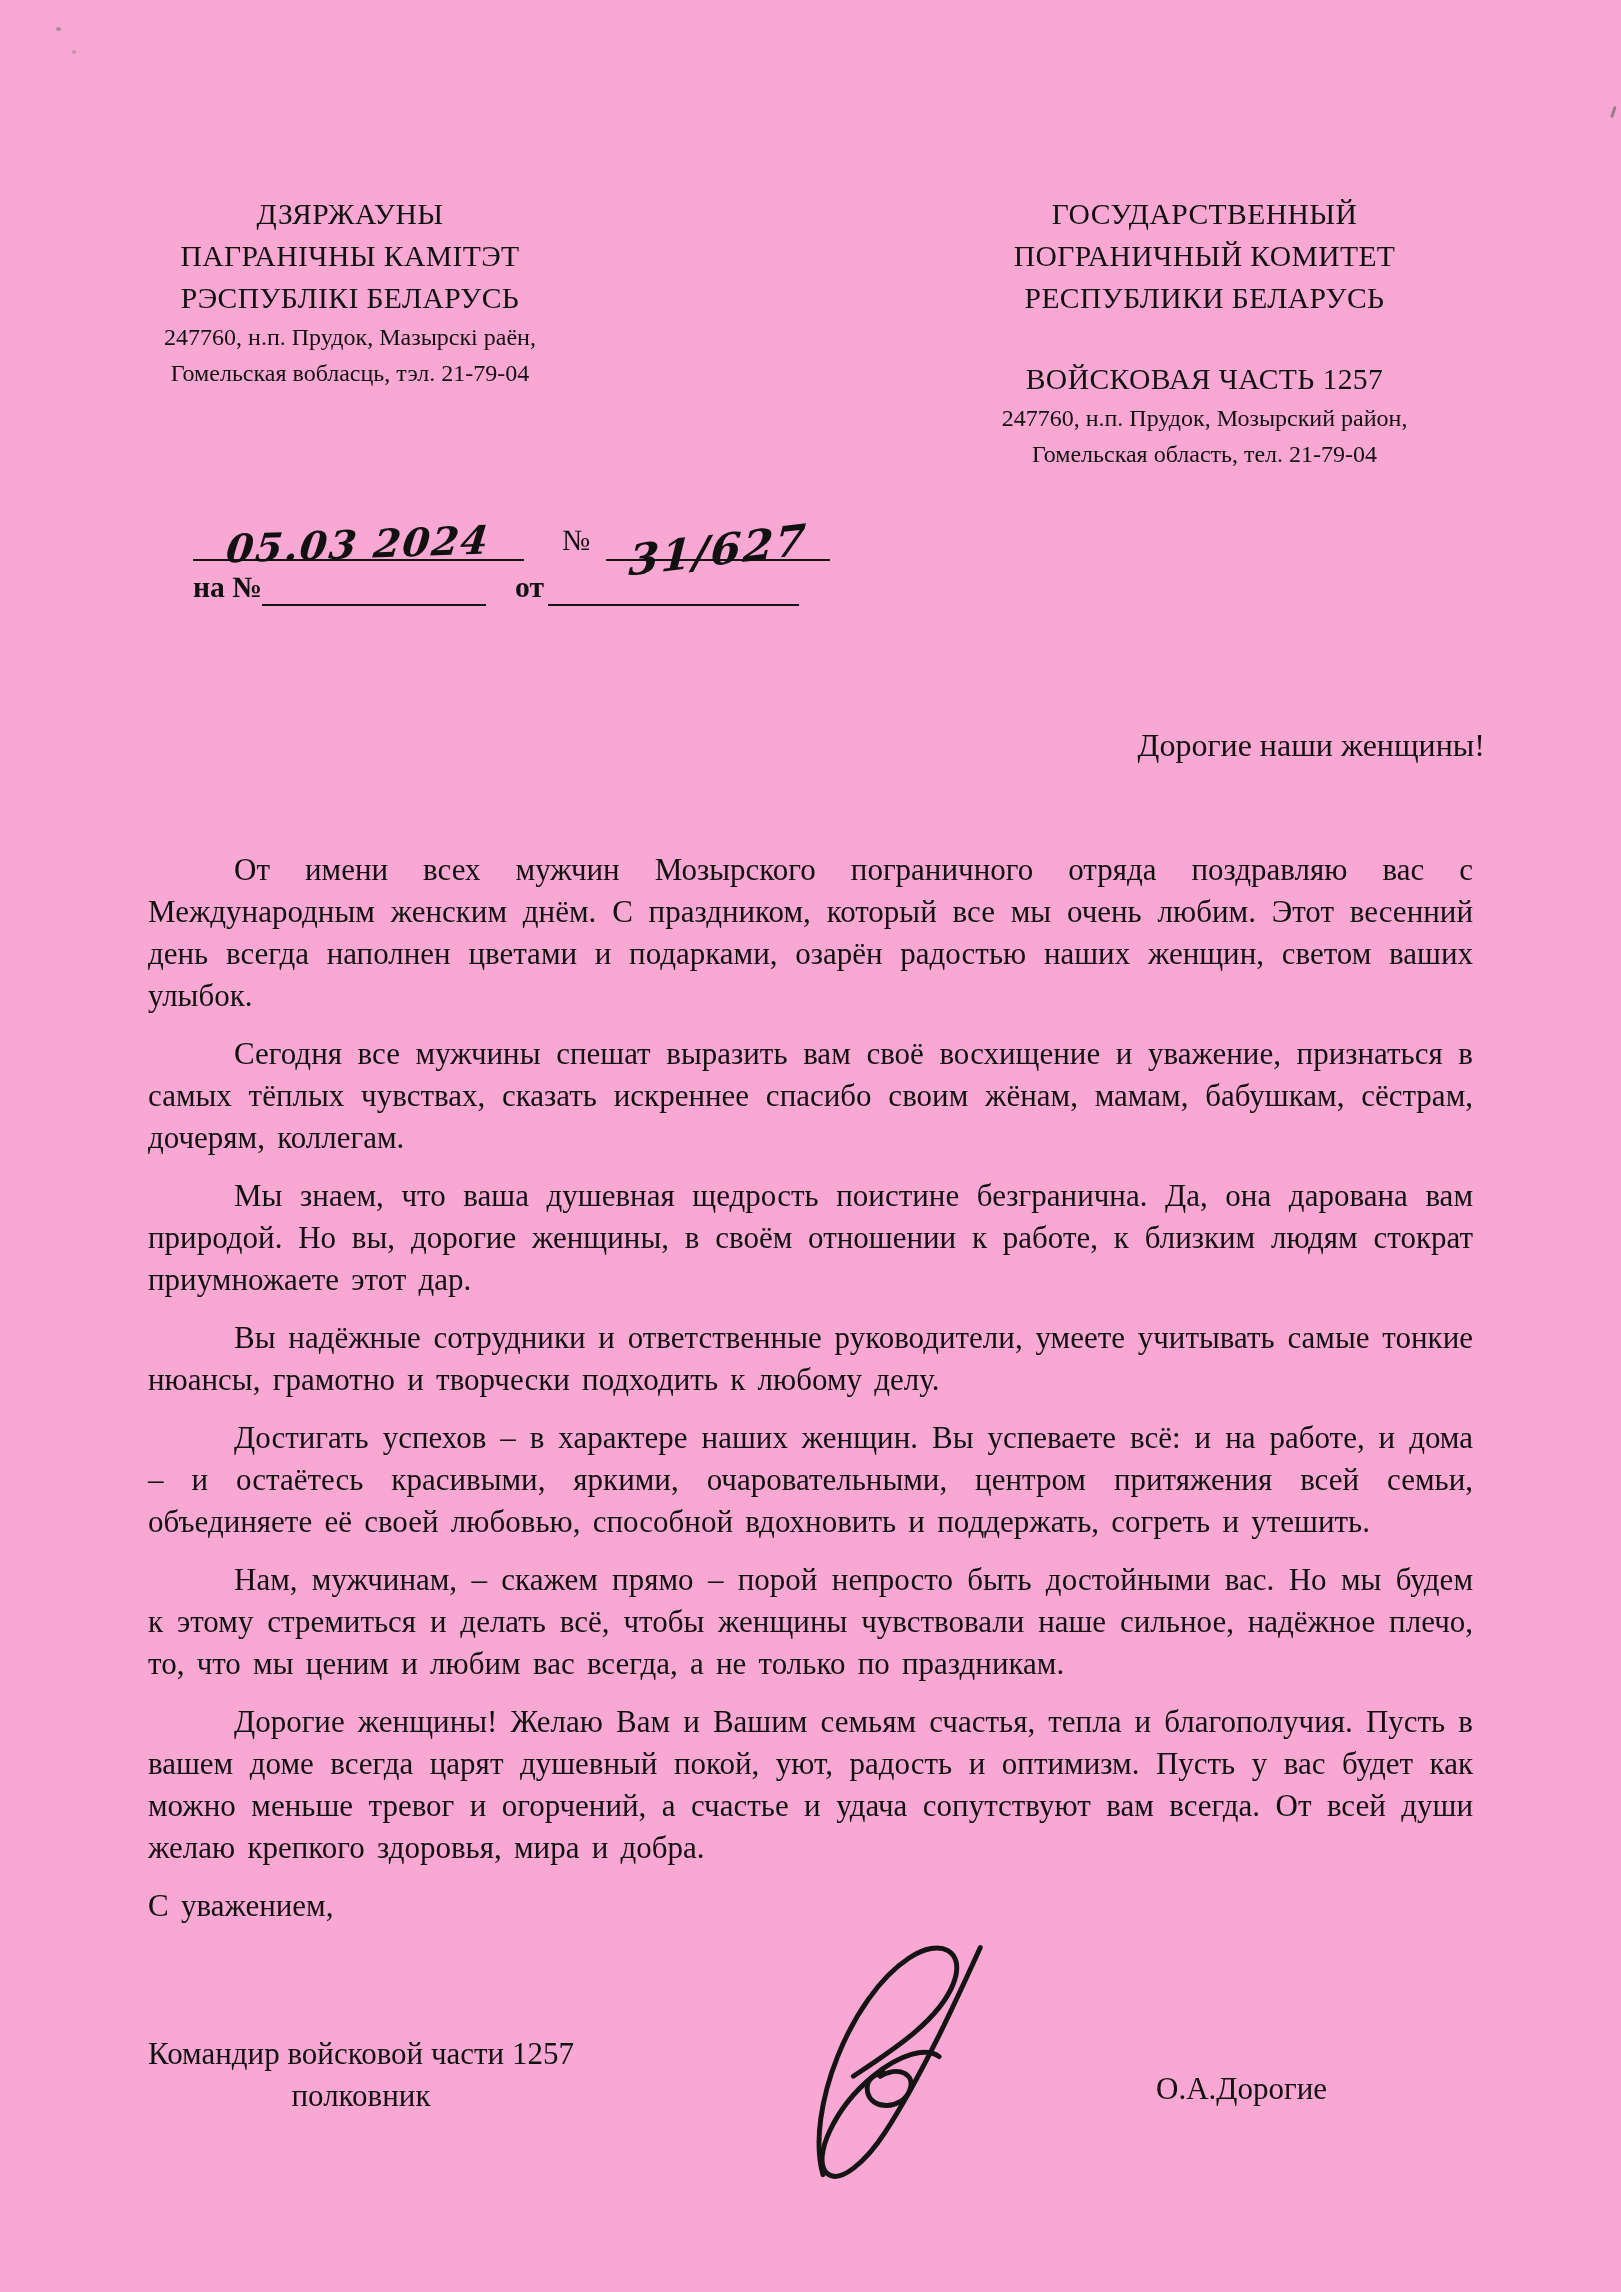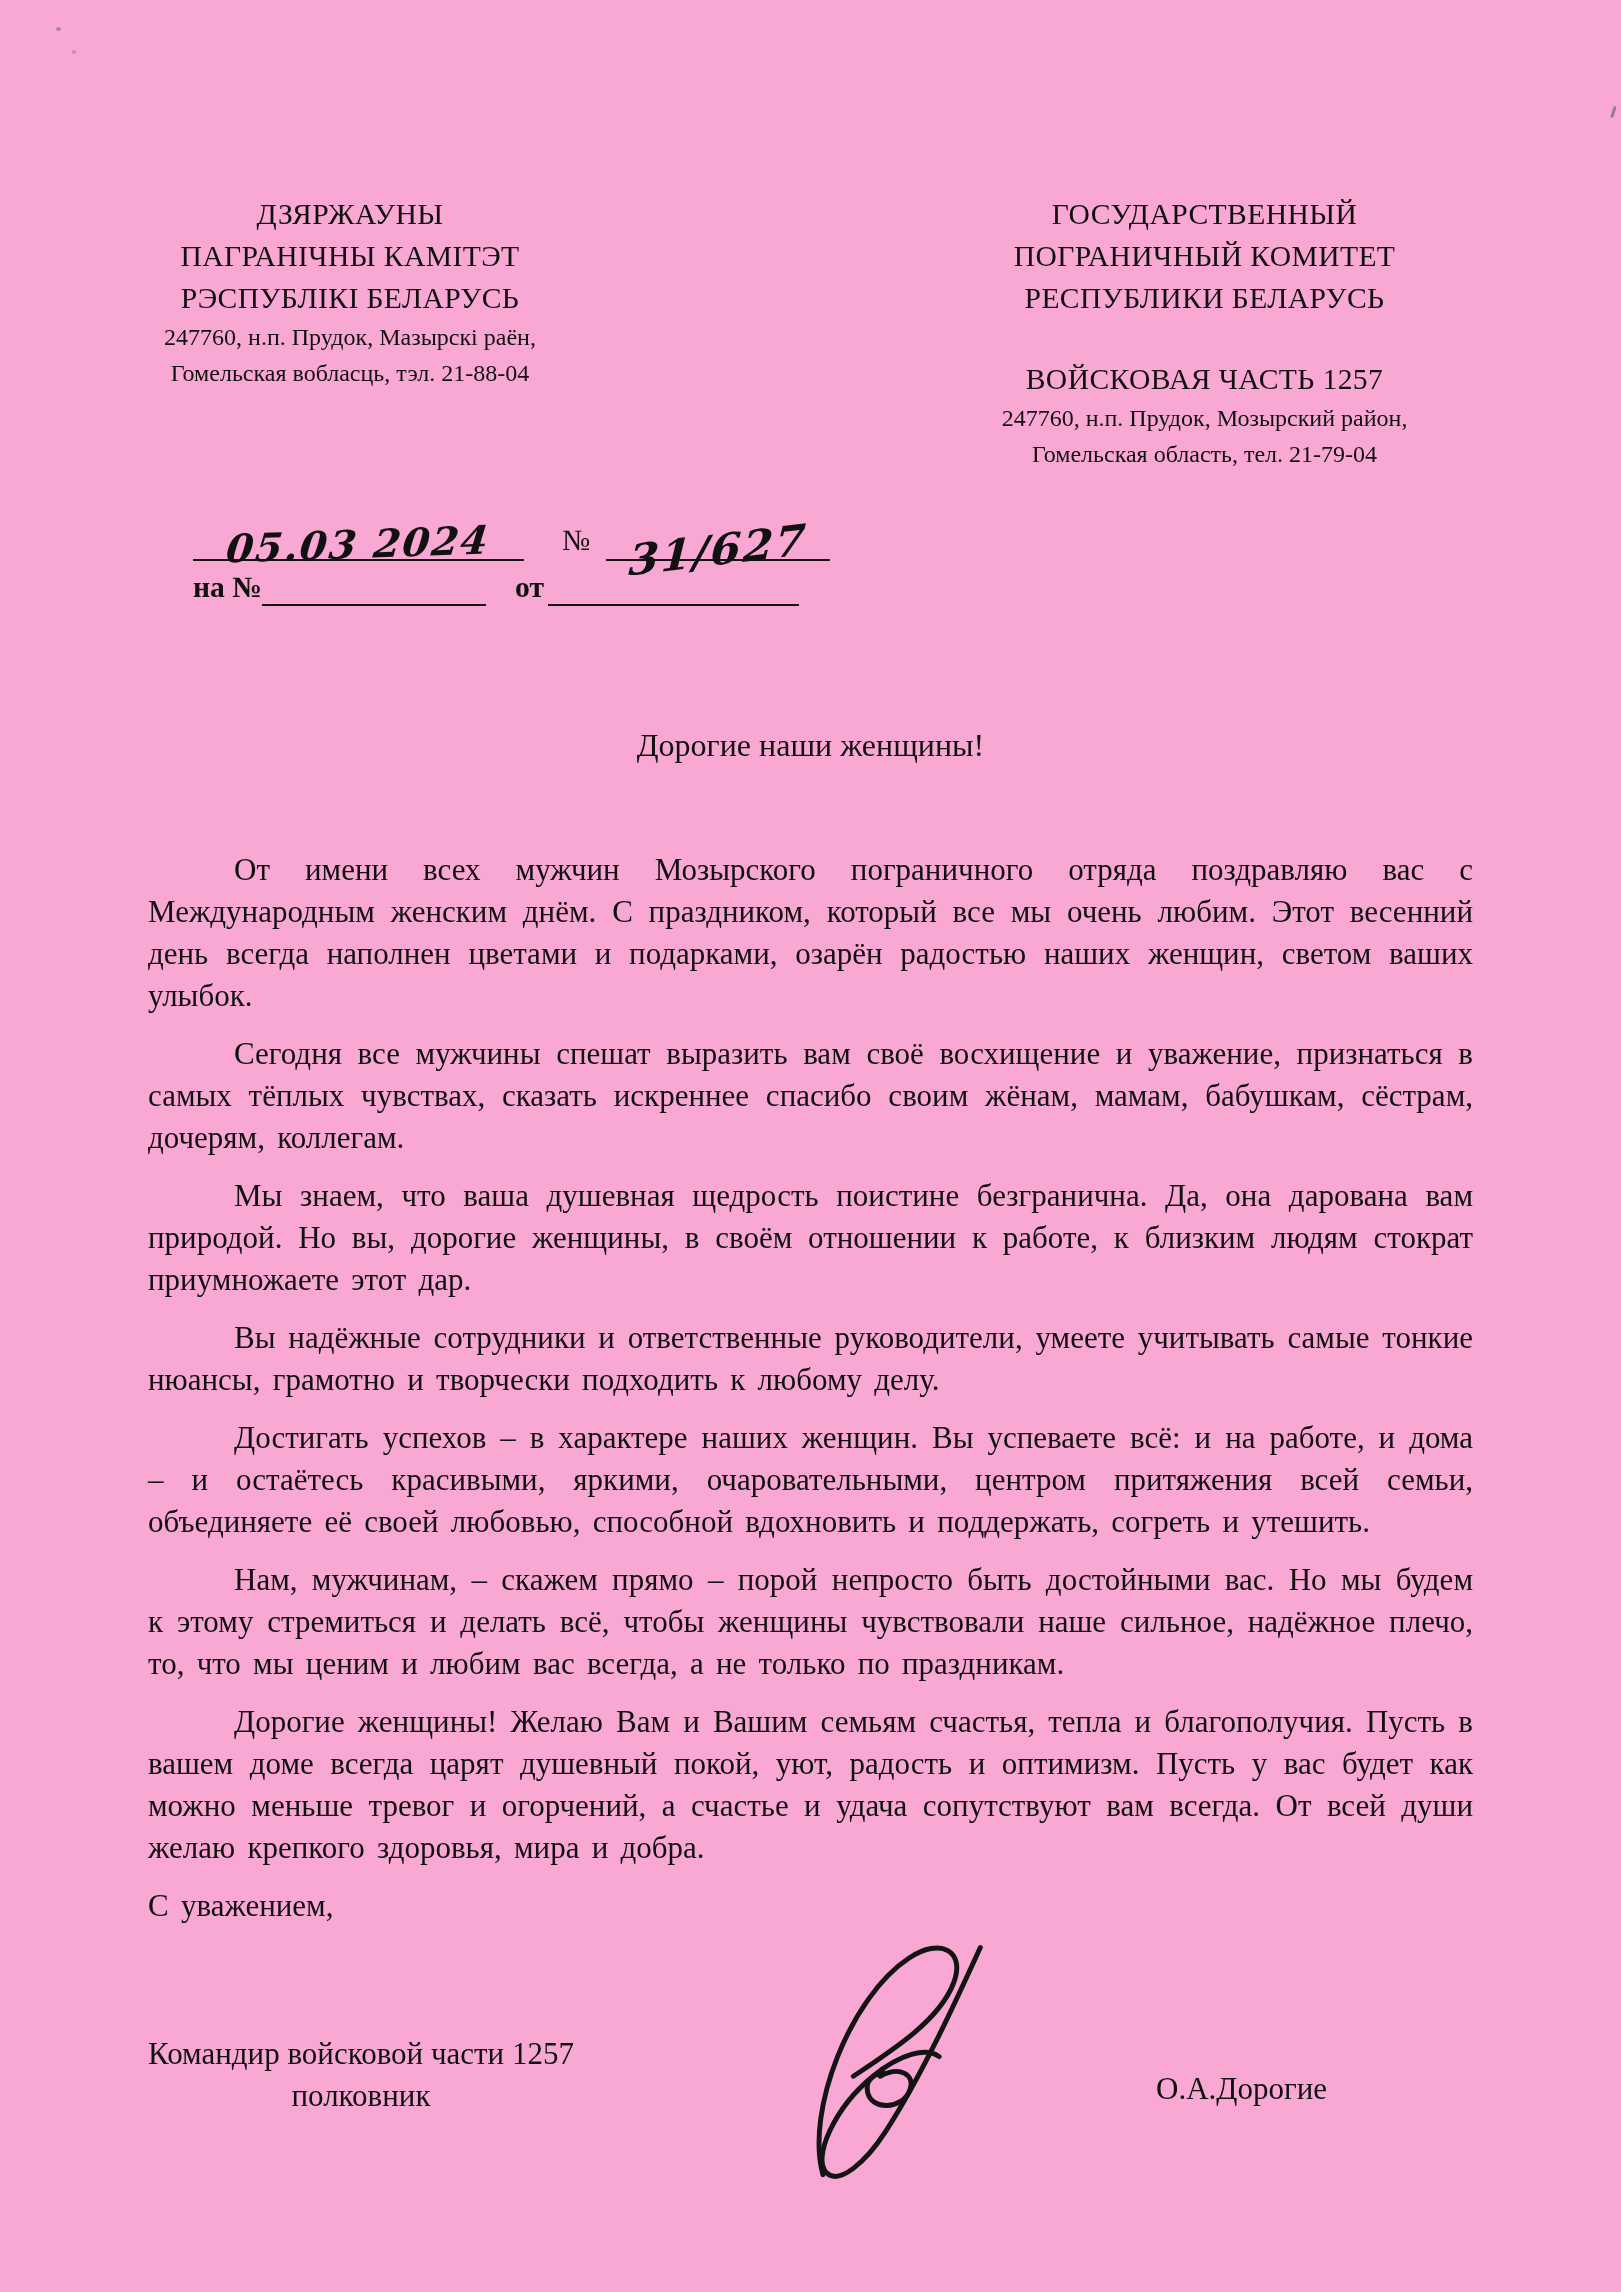--- a/index.html
+++ b/index.html
@@ -77,7 +77,7 @@
     <div class="org-line">РЭСПУБЛІКІ БЕЛАРУСЬ</div>
     <div class="addr">
       <div>247760, н.п. Прудок, Мазырскі раён,</div>
-      <div>Гомельская вобласць, тэл. 21-88-04</div>
+      <div>Гомельская вобласць, тэл. 21-79-04</div>
     </div>
   </div>
 

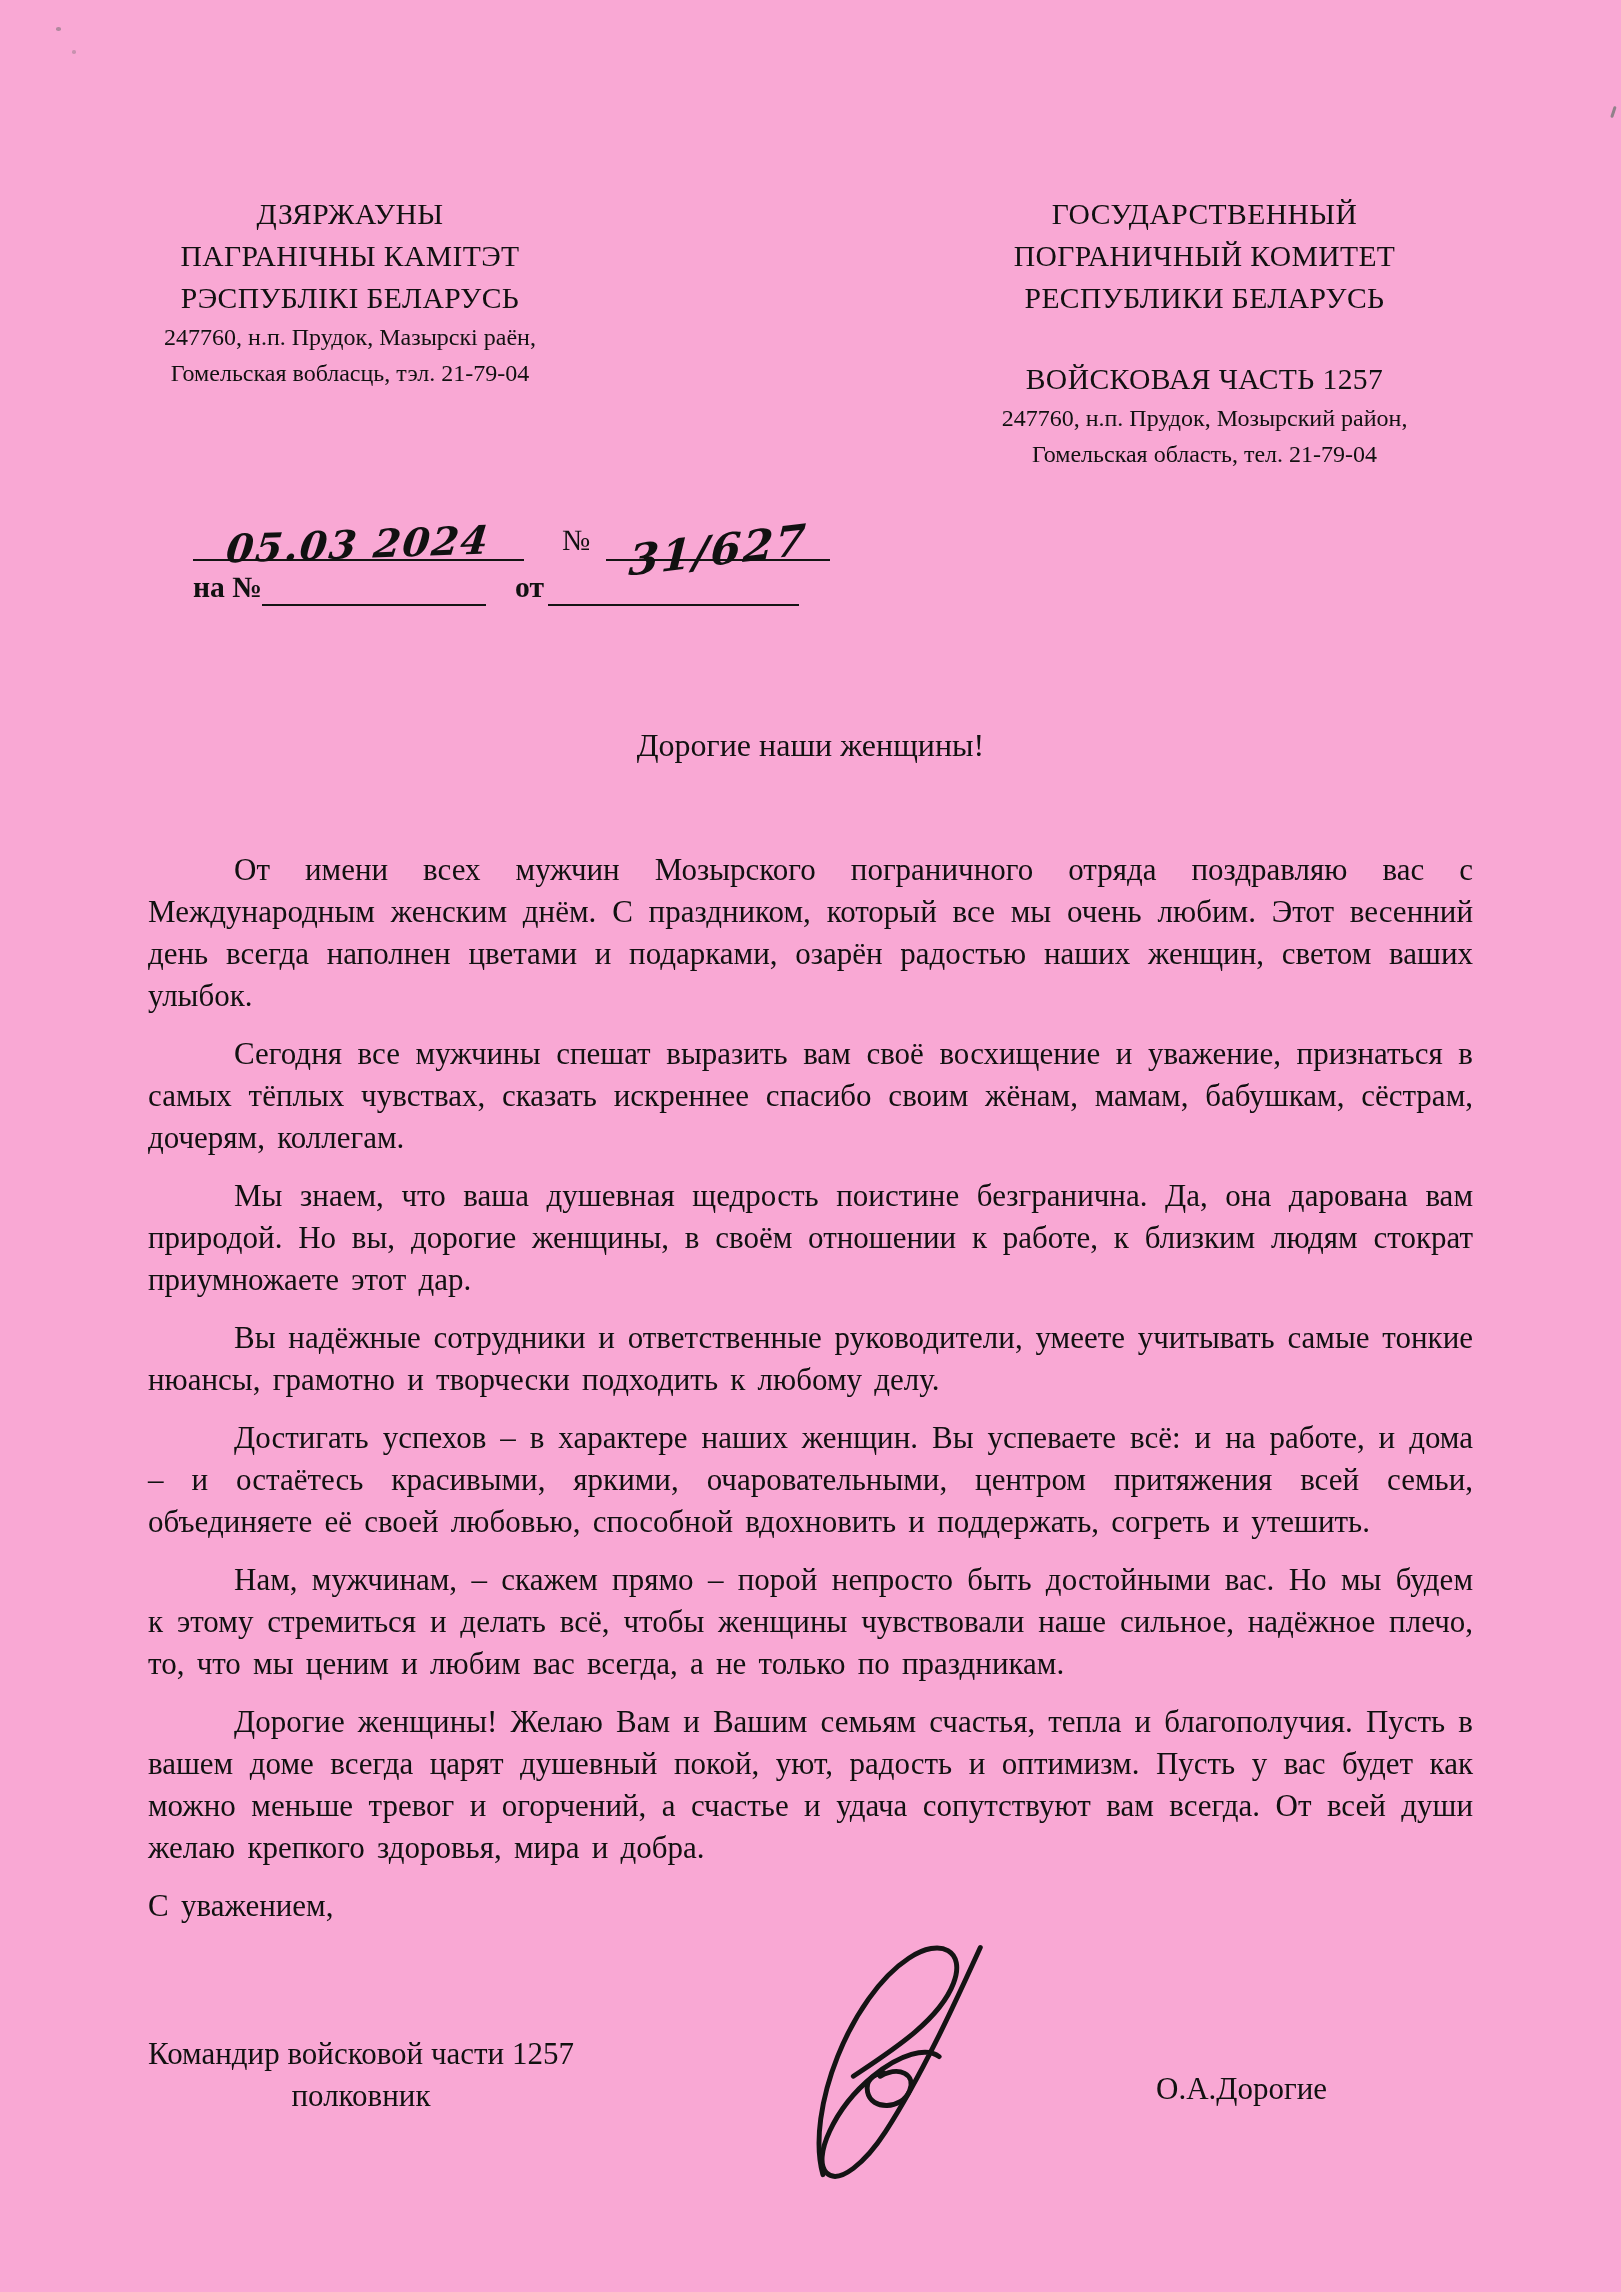--- a/index.html
+++ b/index.html
@@ -43,7 +43,7 @@
   .ref-row2 .lbl{white-space:nowrap;padding-bottom:1.8px;}
   .ref-row2 .lbl.ot{margin-left:29px;}
   
-  .salutation{position:absolute;left:148px;top:727px;width:1325px;text-align:center;font-size:32px;}
+  .salutation{position:absolute;left:160px;top:727px;width:1325px;text-align:right;font-size:32px;}
   .content{position:absolute;left:148px;top:849px;width:1325px;}
   .content p{
     margin:0 0 16px 0;

